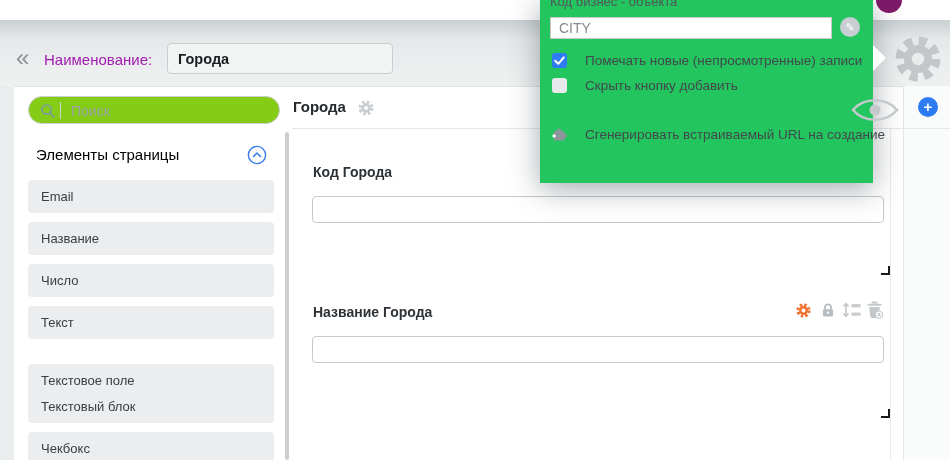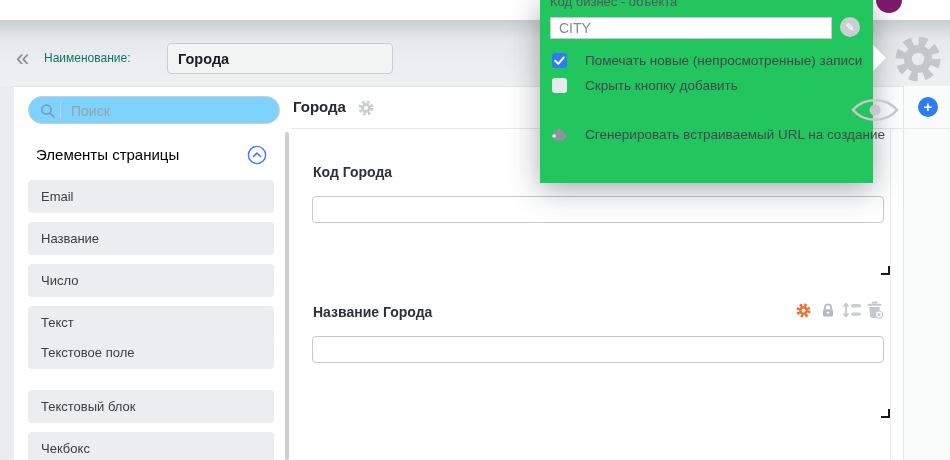--- a/index.html
+++ b/index.html
@@ -13,7 +13,7 @@
           background:linear-gradient(180deg,#c9cfd1 0%,#e6e9ea 30%,#eff1f1 100%);
           border-bottom:1px solid #e2e5e6;}
   .back{left:16px;top:46px;font-size:24px;color:#8a9197;line-height:24px;cursor:pointer;}
-  .name-label{left:44px;top:51px;font-size:12px;color:#0f766e;}
+  .name-label{left:44px;top:51px;font-size:15px;color:#a21caf;}
   .name-input{left:167px;top:43px;width:226px;height:31px;box-sizing:border-box;
               background:#f2f4f4;border:1px solid #c7cdd1;border-radius:4px;
               font-family:inherit;font-size:14.5px;font-weight:bold;color:#1b1e21;padding:0 10px;outline:none;}

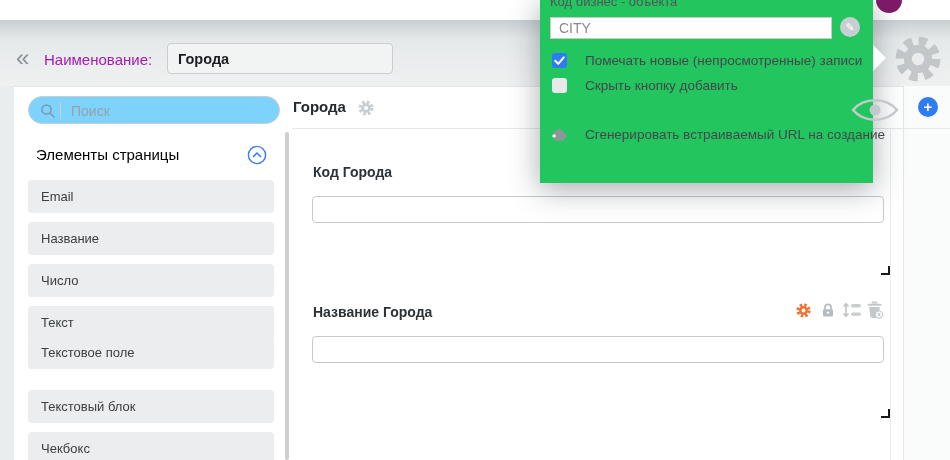--- a/index.html
+++ b/index.html
@@ -22,7 +22,7 @@
   
   .left-gutter{left:0;top:86px;width:14px;height:374px;background:#e9edee;}
   .search{left:28px;top:96px;width:252px;height:28px;box-sizing:border-box;border:1px solid #c9ced2;
-          border-radius:14px;background:#7dd3fc;}
+          border-radius:14px;background:#84cc16;}
   .search svg{position:absolute;left:11px;top:6px;}
   .search .sep{position:absolute;left:31px;top:5px;width:1px;height:17px;background:#ccd1d4;}
   .search input{position:absolute;left:40px;top:1px;width:200px;height:24px;border:none;outline:none;

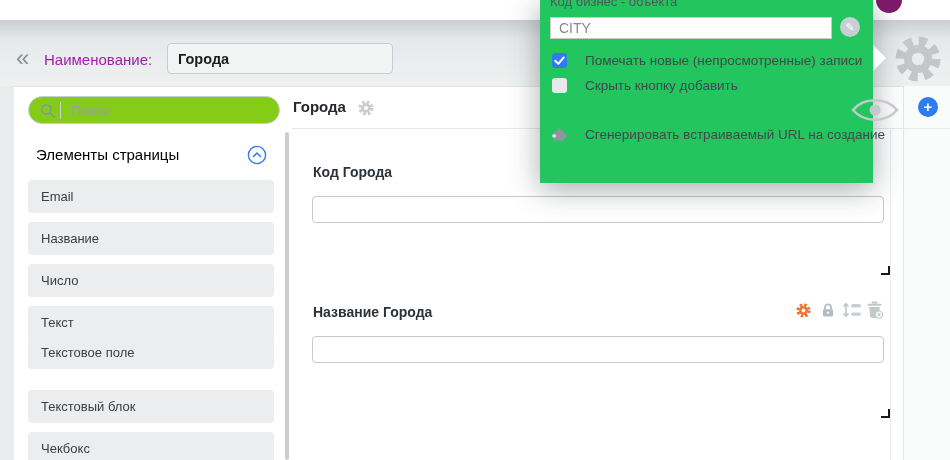--- a/index.html
+++ b/index.html
@@ -120,7 +120,7 @@
   <div class="abs sb-item" style="top:306px">
     <span>Текст</span>
     </div>
-  <div class="abs sb-item" style="top:336px">
+  <div class="abs sb-item" style="top:364px">
     <span>Текстовое поле</span>
     </div>
   <div class="abs sb-item" style="top:390px">

